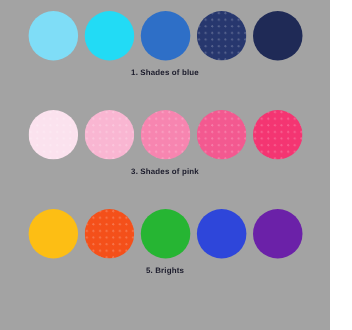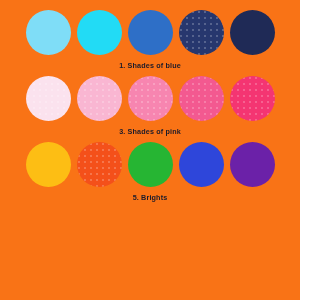--- a/index.html
+++ b/index.html
@@ -65,7 +65,7 @@
 </head>
 <body>
 
-<div id="palette-sheet" style="background: #f97316;">
+<div id="palette-sheet" style="background: #a3a3a3; gap: 24px;">
 
 <div class="palette-row">
       <div class="swatch-strip">

